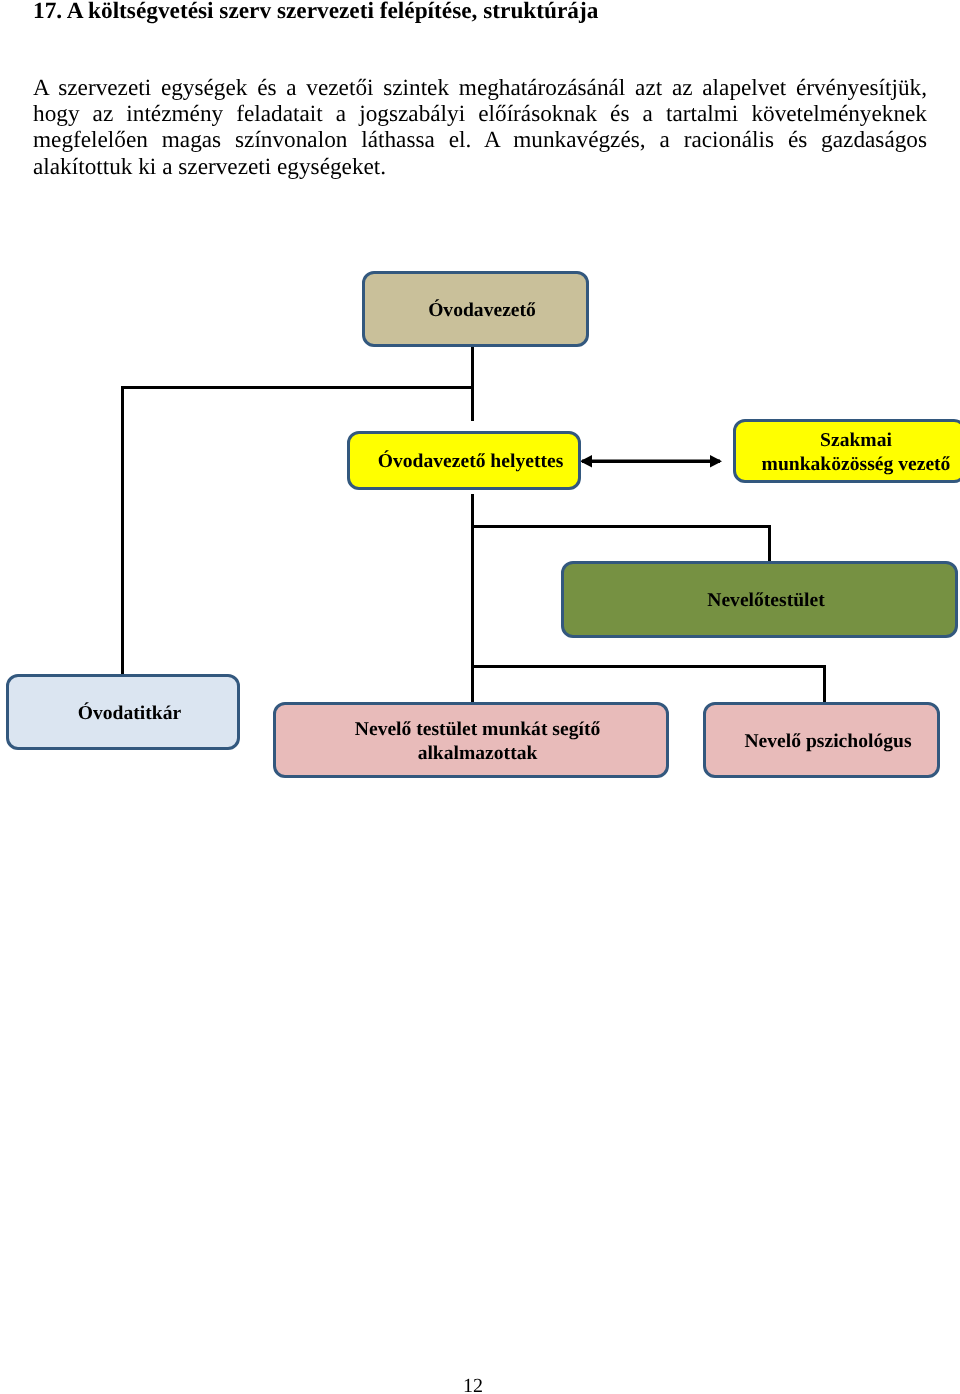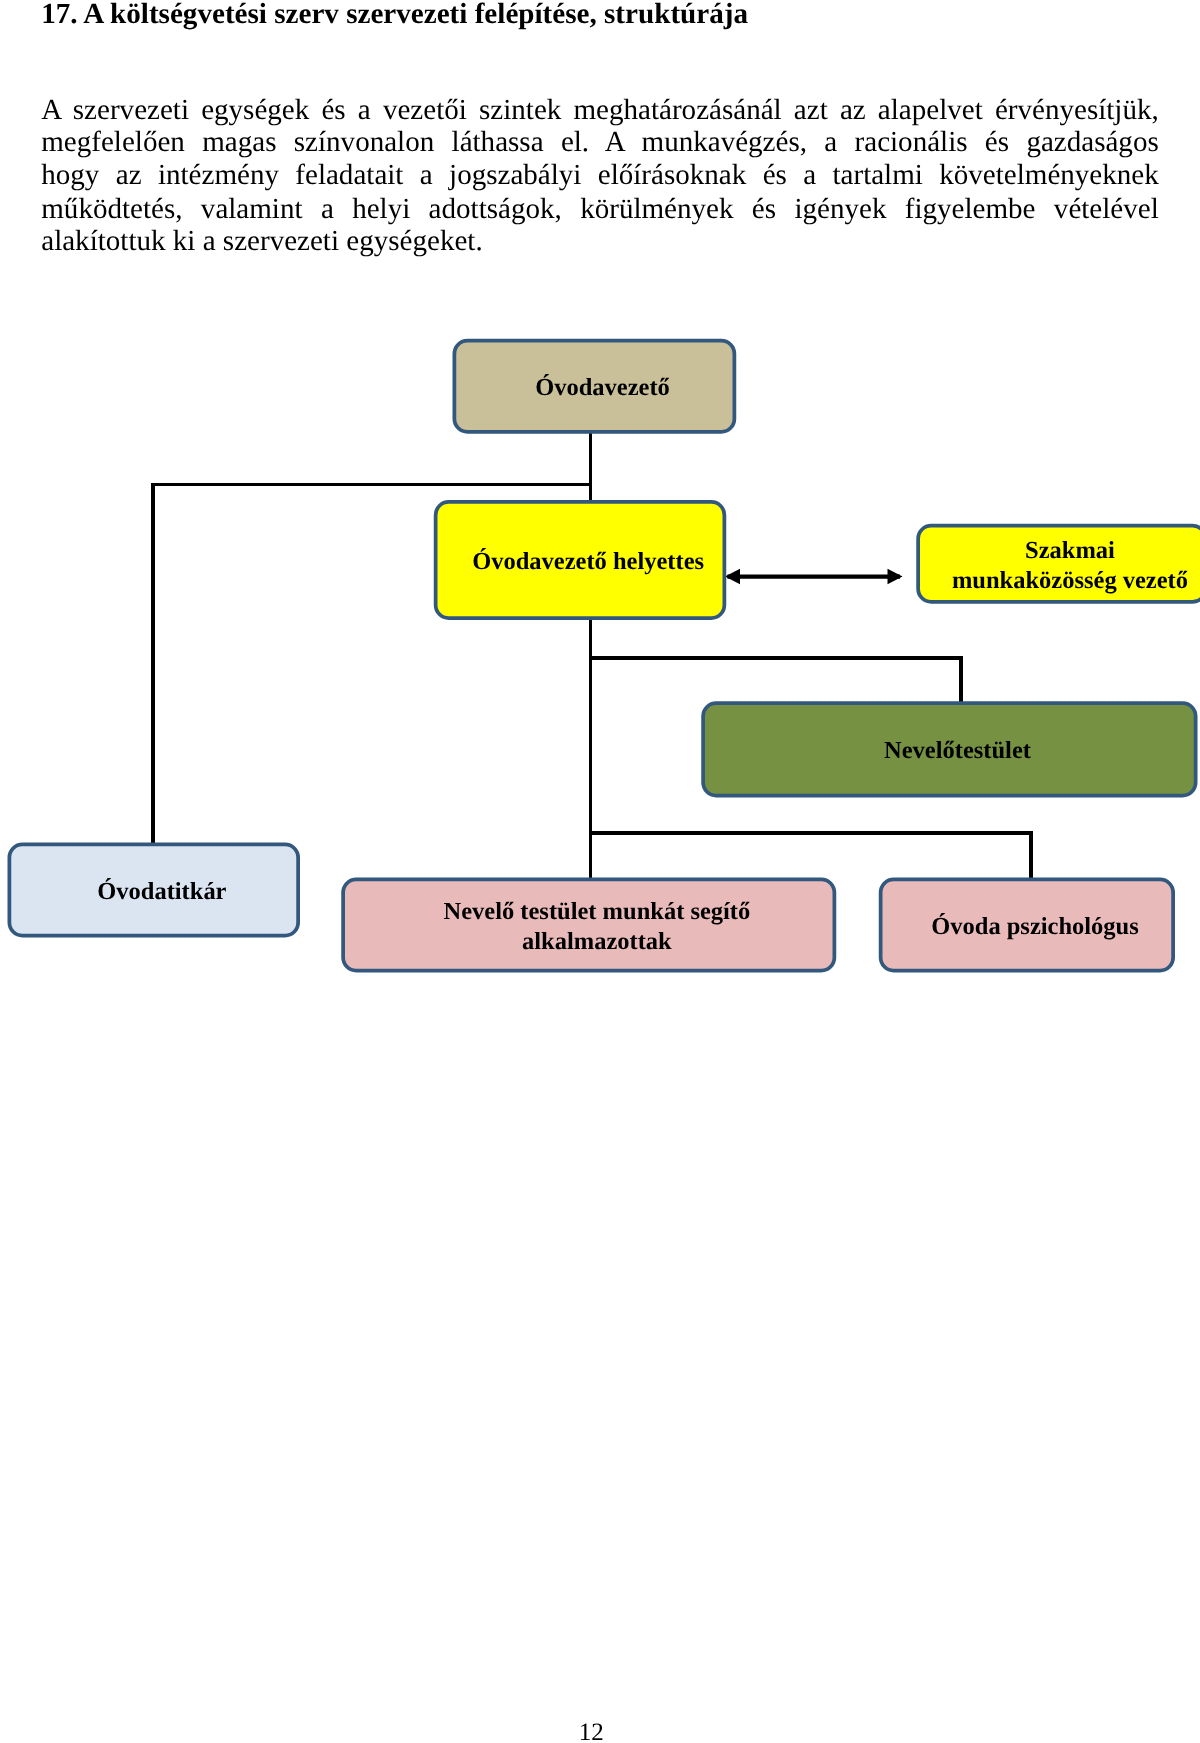--- a/index.html
+++ b/index.html
@@ -98,8 +98,8 @@
 
   <div class="doc-paragraph">
     <div class="pline just">A szervezeti egységek és a vezetői szintek meghatározásánál azt az alapelvet érvényesítjük,</div>
+    <div class="pline just">hogy az intézmény feladatait a jogszabályi előírásoknak és a tartalmi követelményeknek</div>
     <div class="pline just">megfelelően magas színvonalon láthassa el. A munkavégzés, a racionális és gazdaságos</div>
-    <div class="pline just">hogy az intézmény feladatait a jogszabályi előírásoknak és a tartalmi követelményeknek</div>
     <div class="pline just">működtetés, valamint a helyi adottságok, körülmények és igények figyelembe vételével</div>
     <div class="pline">alakítottuk ki a szervezeti egységeket.</div>
   </div>

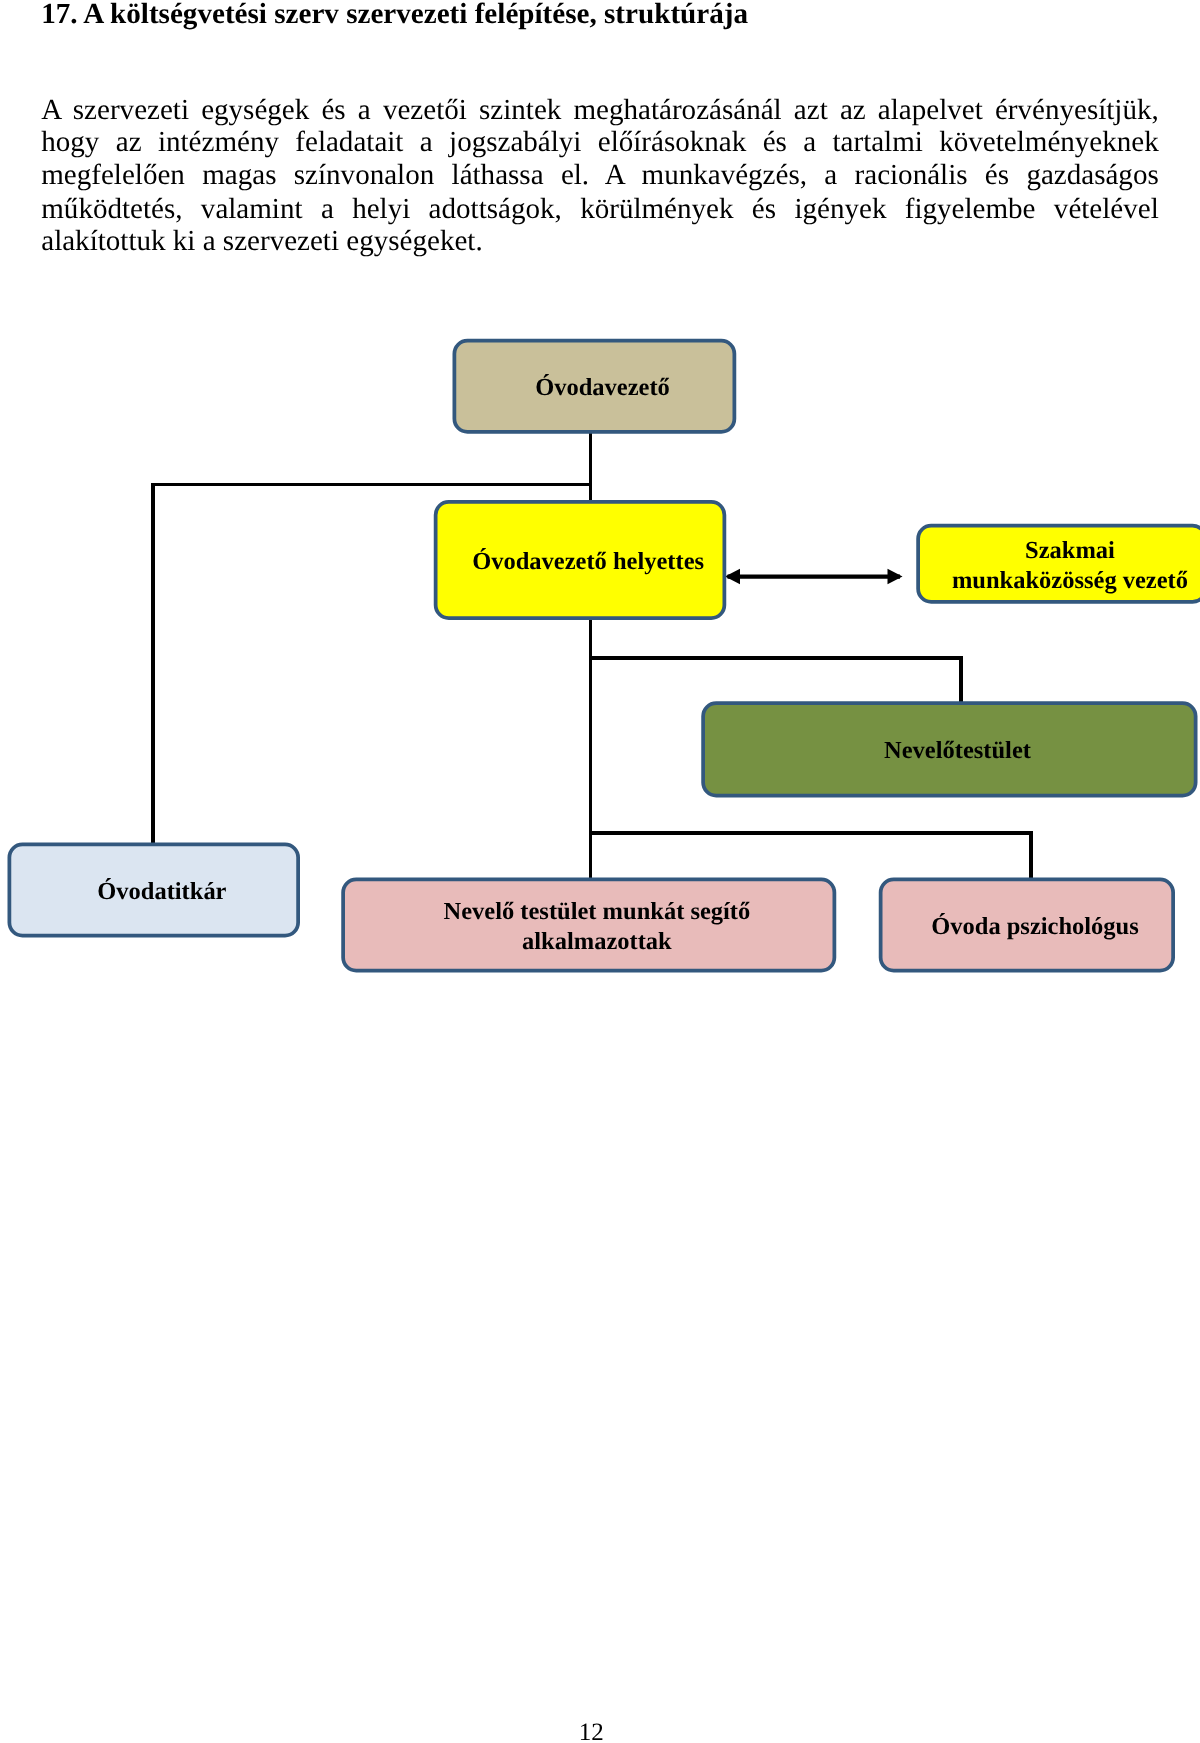--- a/index.html
+++ b/index.html
@@ -100,7 +100,6 @@
     <div class="pline just">A szervezeti egységek és a vezetői szintek meghatározásánál azt az alapelvet érvényesítjük,</div>
     <div class="pline just">hogy az intézmény feladatait a jogszabályi előírásoknak és a tartalmi követelményeknek</div>
     <div class="pline just">megfelelően magas színvonalon láthassa el. A munkavégzés, a racionális és gazdaságos</div>
-    <div class="pline just">működtetés, valamint a helyi adottságok, körülmények és igények figyelembe vételével</div>
     <div class="pline">alakítottuk ki a szervezeti egységeket.</div>
   </div>
 

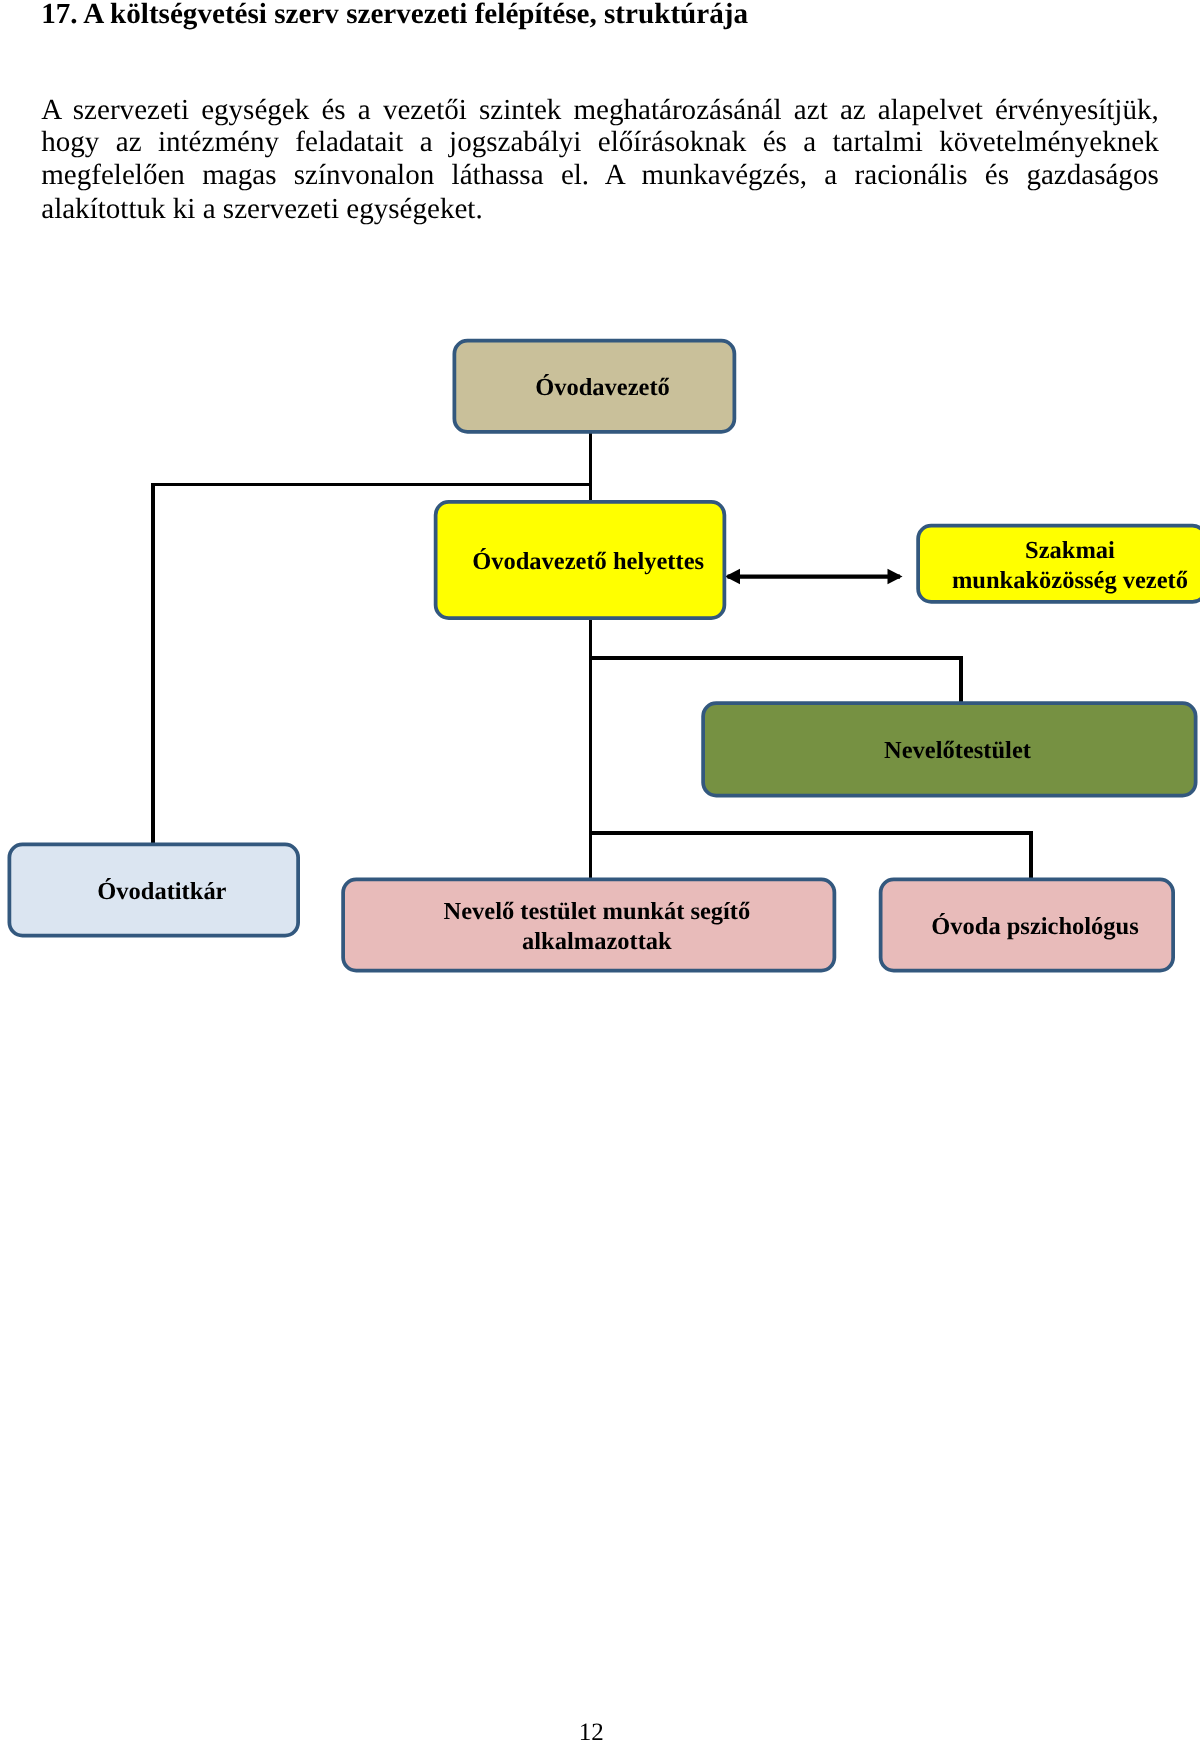--- a/index.html
+++ b/index.html
@@ -82,7 +82,7 @@
   .connectors { position: absolute; left: 0; top: 0; width: 960px; height: 1394px; z-index: 1; }
 
   .n-root    { left: 362px; top: 271px; width: 227px; height: 76px;  background: #c9c09a; }
-  .n-helper  { left: 347px; top: 400px; width: 234px; height: 96px;  background: #ffff00; }
+  .n-helper  { left: 347px; top: 431px; width: 234px; height: 59px;  background: #ffff00; }
   .n-szakmai { left: 721px; top: 419px; width: 233px; height: 64px;  background: #ffff00; margin-left: 12px; }
   .n-nevelo  { left: 561px; top: 561px; width: 397px; height: 77px;  background: #769142; }
   .n-titkar  { left: 6px;   top: 674px; width: 234px; height: 76px;  background: #dbe5f1; }

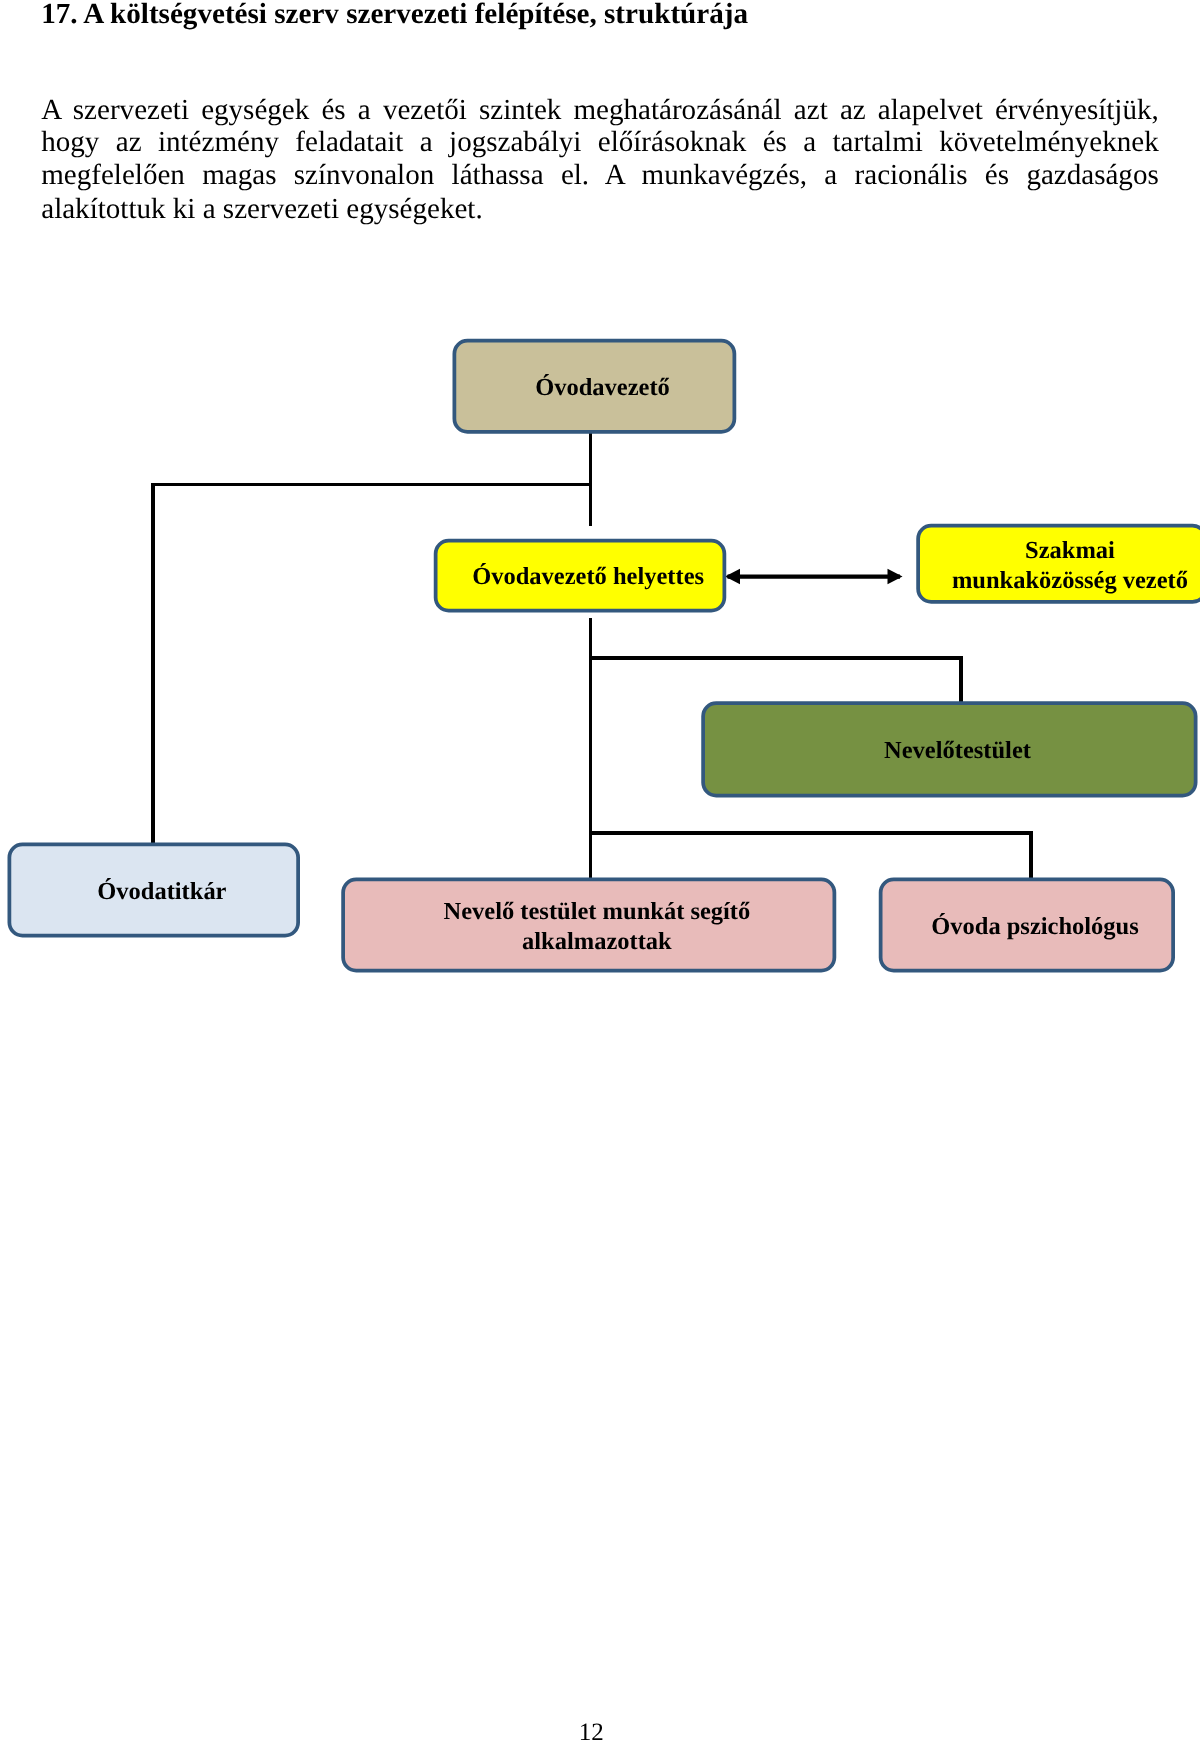--- a/index.html
+++ b/index.html
@@ -144,7 +144,7 @@
         <span><span class="nl">Nevelő testület munkát segítő</span><br><span class="nl">alkalmazottak</span></span>
       </div>
     <div class="node n-pszicho">
-        <span>Óvoda pszichológus</span>
+        <span>Nevelő pszichológus</span>
       </div>
 
   </div>

